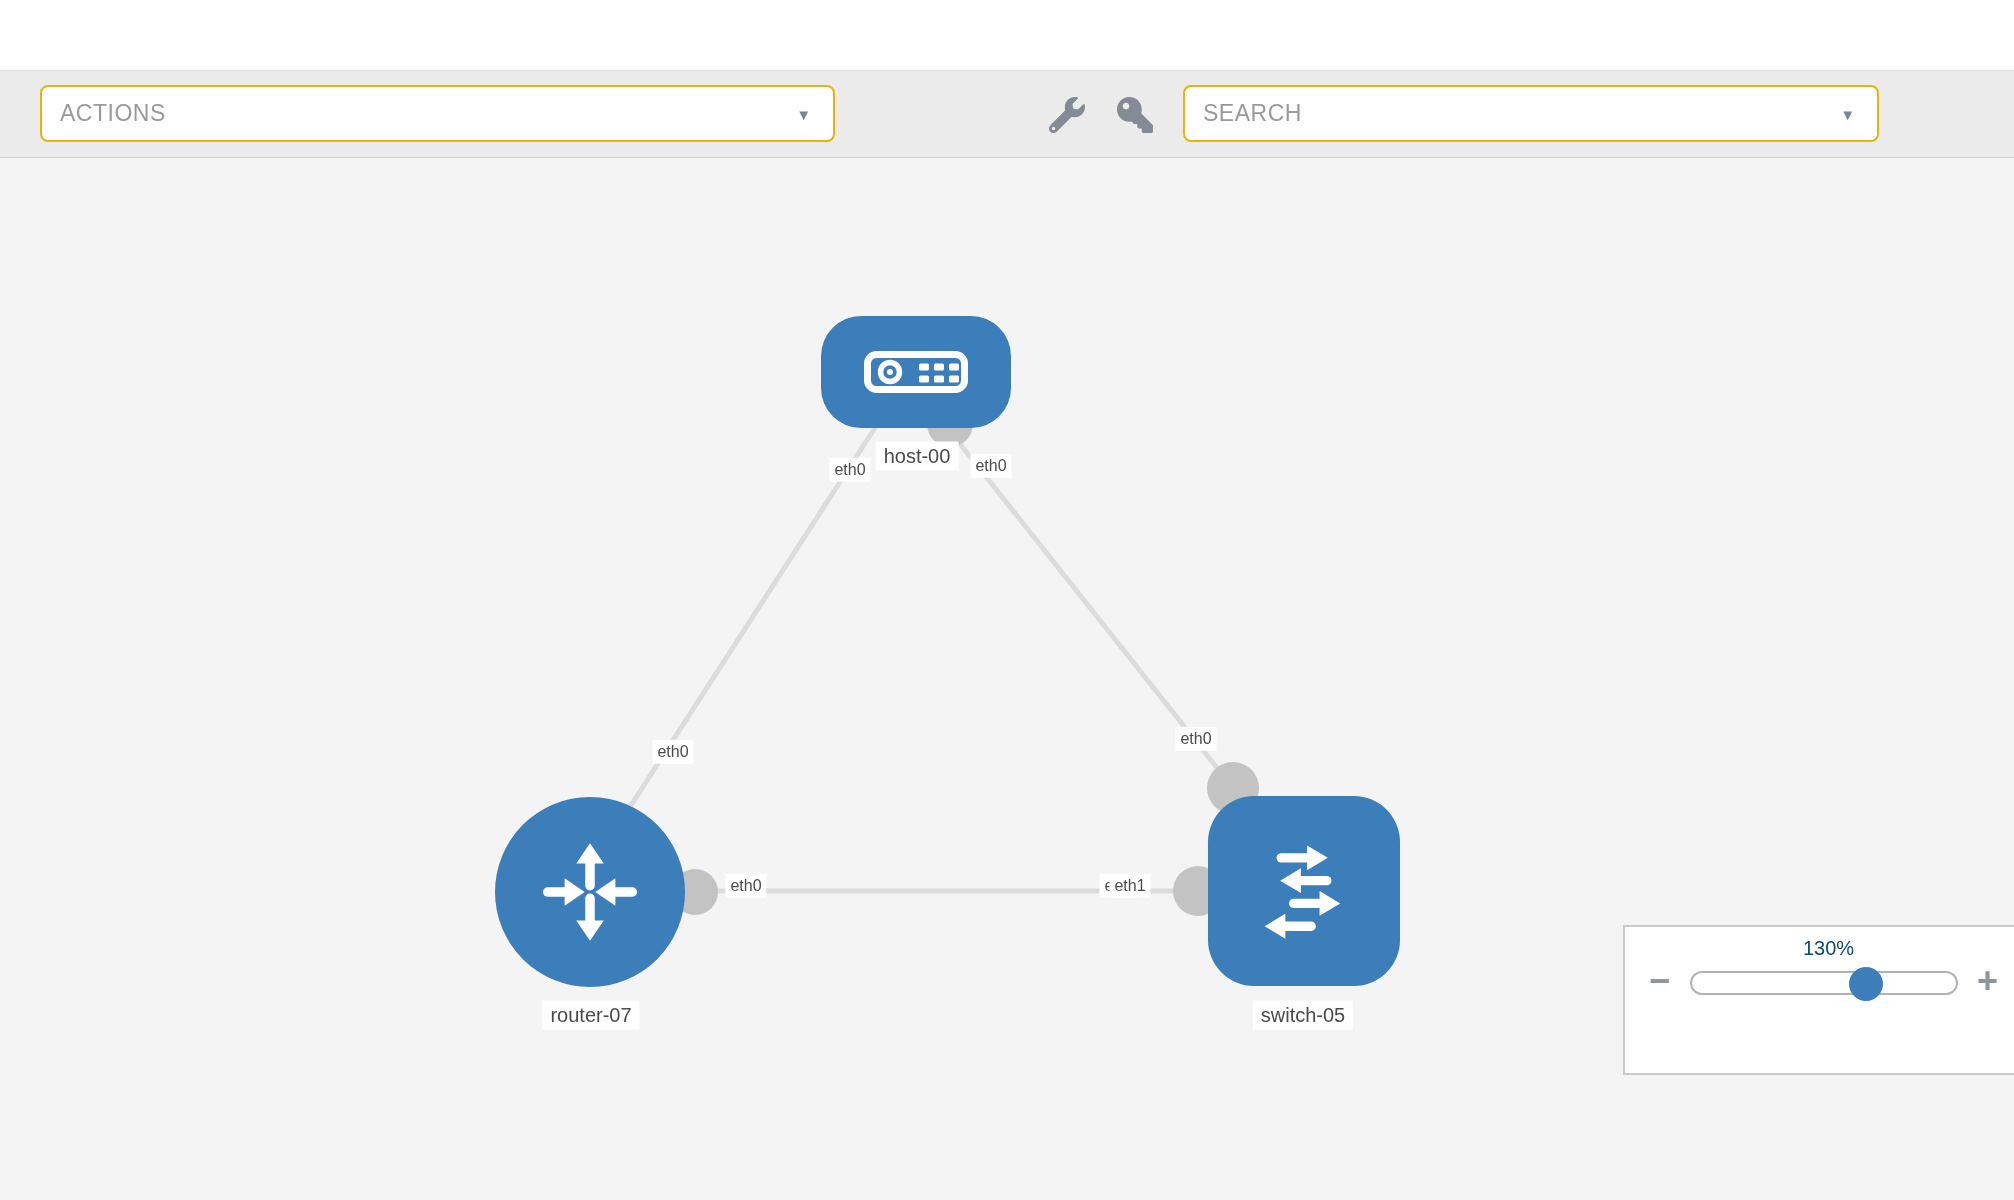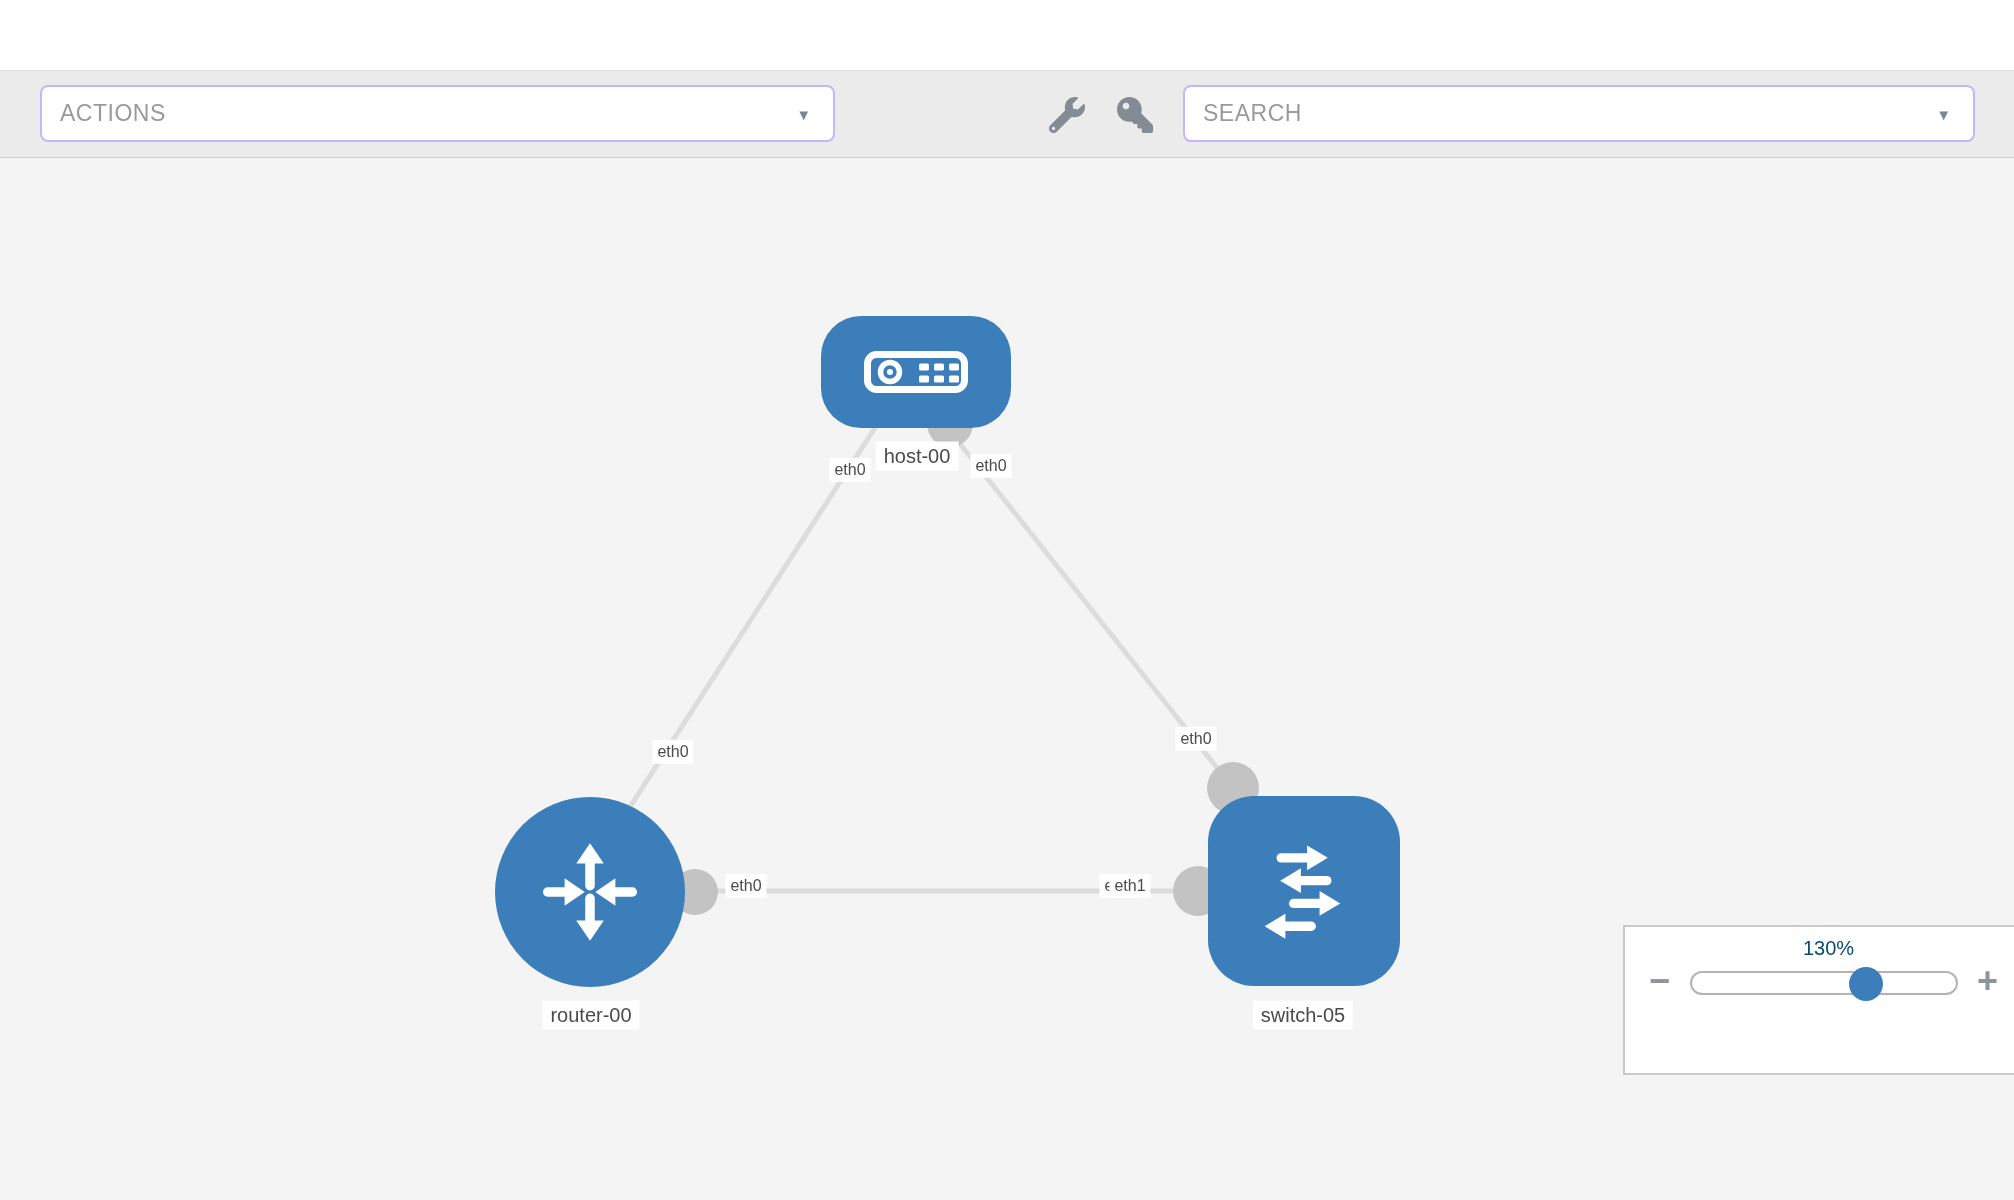--- a/index.html
+++ b/index.html
@@ -16,7 +16,7 @@
   
   .toolbar{position:absolute;left:0;top:70px;width:2014px;height:88px;background:#ebebeb;
            border-top:1px solid #e0e0e0;border-bottom:1px solid #cfcfcf;box-sizing:border-box;}
-  .select-box{position:absolute;top:15px;height:57px;background:#ffffff;border:2px solid #c4b5fd;
+  .select-box{position:absolute;top:15px;height:57px;background:#ffffff;border:2px solid #eab308;
               border-radius:8px;box-sizing:border-box;display:flex;align-items:center;cursor:pointer;}
   .select-box .val{margin-left:18px;font-size:23px;color:#9a9a9a;letter-spacing:.5px;}
   .select-box .caret{position:absolute;right:22px;top:50%;transform:translateY(-50%);

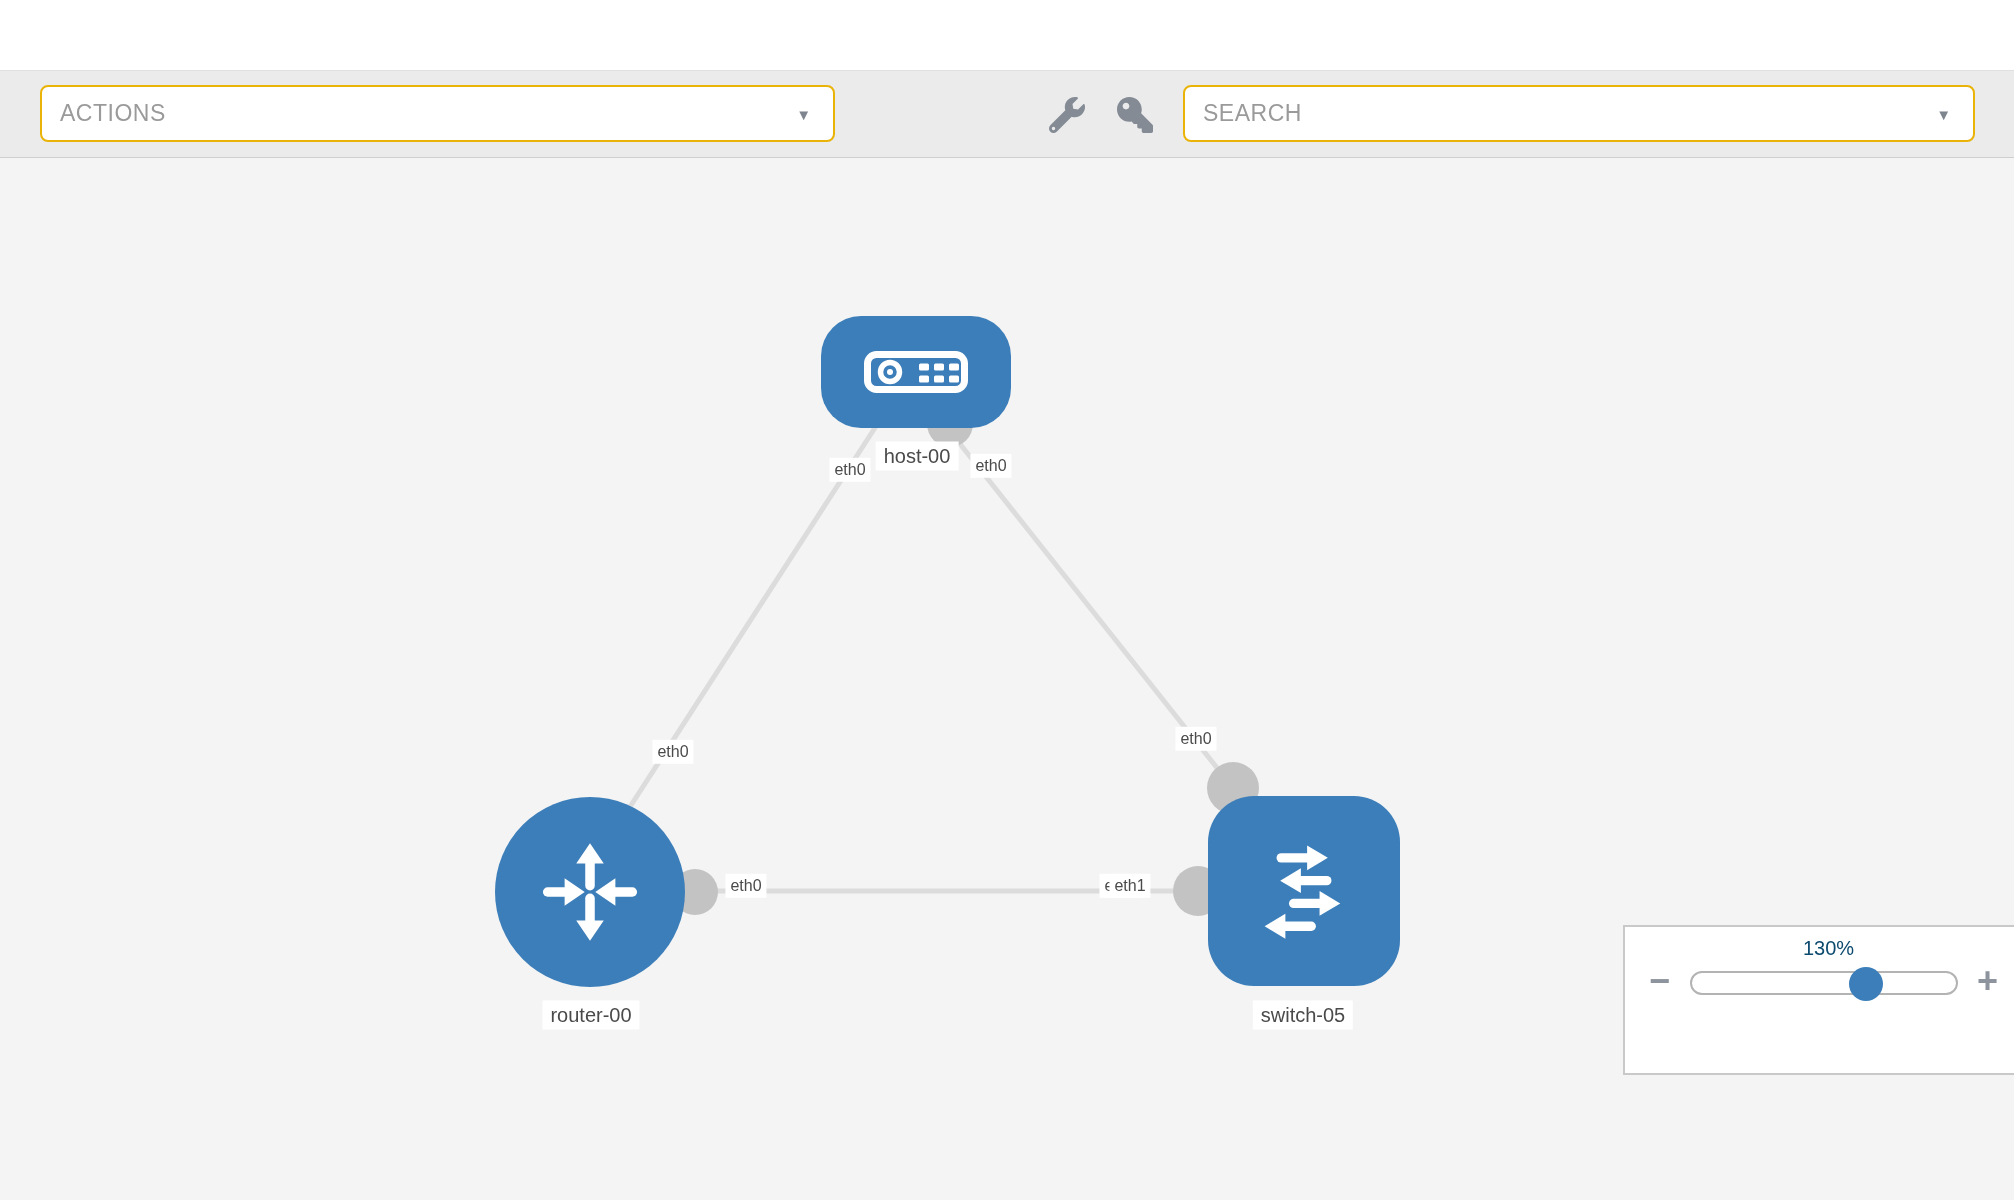--- a/index.html
+++ b/index.html
@@ -22,7 +22,7 @@
   .select-box .caret{position:absolute;right:22px;top:50%;transform:translateY(-50%);
                      font-size:15px;color:#7e858f;}
   .actions-box{left:40px;width:795px;}
-  .search-box{left:1183px;width:792px;align-items:center;}
+  .search-box{left:1183px;width:696px;align-items:center;}
   .tool-btn{position:absolute;top:88px;width:54px;height:54px;display:flex;align-items:center;
             justify-content:center;cursor:pointer;}
   .tool-btn svg{width:36px;height:36px;fill:#848b94;}

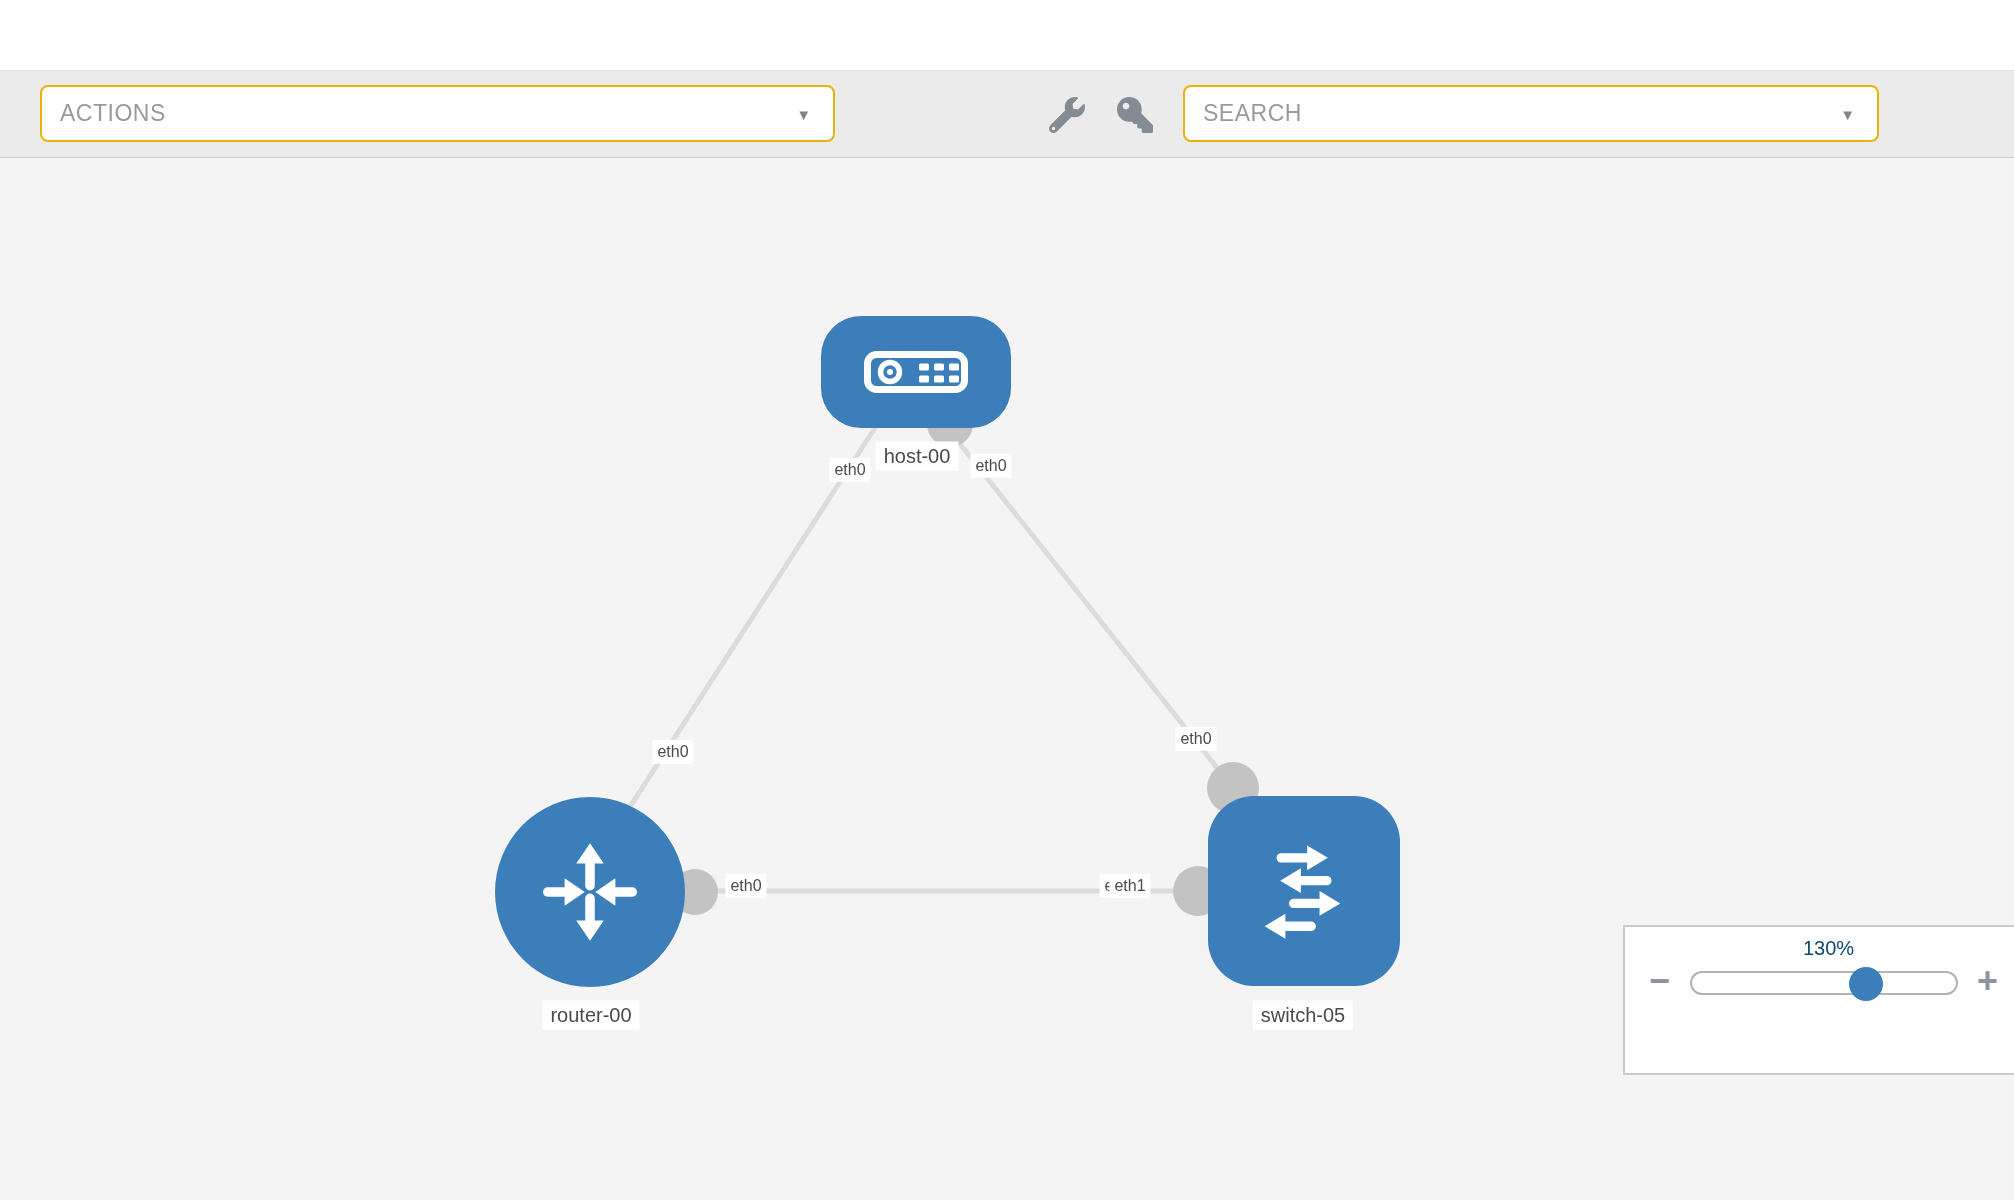--- a/index.html
+++ b/index.html
@@ -146,7 +146,7 @@
   </div>
 
   <div class="lbl node-lbl" style="left:917px;top:456px;">host-00</div>
-  <div class="lbl node-lbl" style="left:591px;top:1015px;">router-00</div>
+  <div class="lbl node-lbl" style="left:591px;top:1015px;">router-07</div>
   <div class="lbl node-lbl" style="left:1303px;top:1015px;">switch-05</div>
 
   <div class="lbl eth-lbl" style="left:850px;top:470px;">eth0</div>

